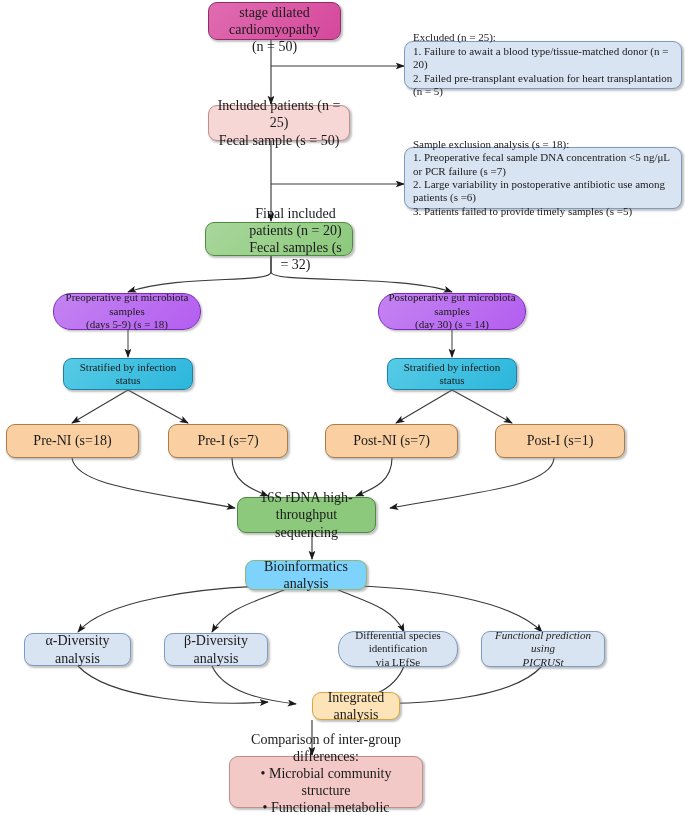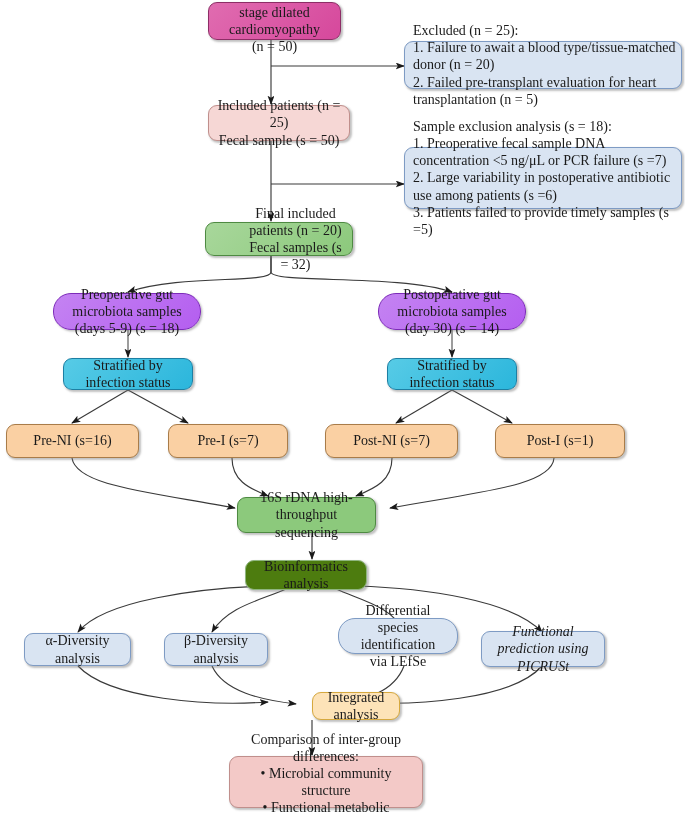--- a/index.html
+++ b/index.html
@@ -54,7 +54,7 @@
   .n-softgreen { background: #4d7c0f; border-color: #8fb67f; }
   .n-yellow { background: #fde3b8; border-color: #d6a93f; }
   .n-red    { background: #f3c9c7; border-color: #c08f8c; }
-  .t11 { font-size: 14px; }
+  .t11 { font-size: 11px; }
   .t12 { font-size: 14px; }
   .left { text-align: left; justify-content: flex-start; }
   .left .txt { text-align: left; padding-left: 3px; }

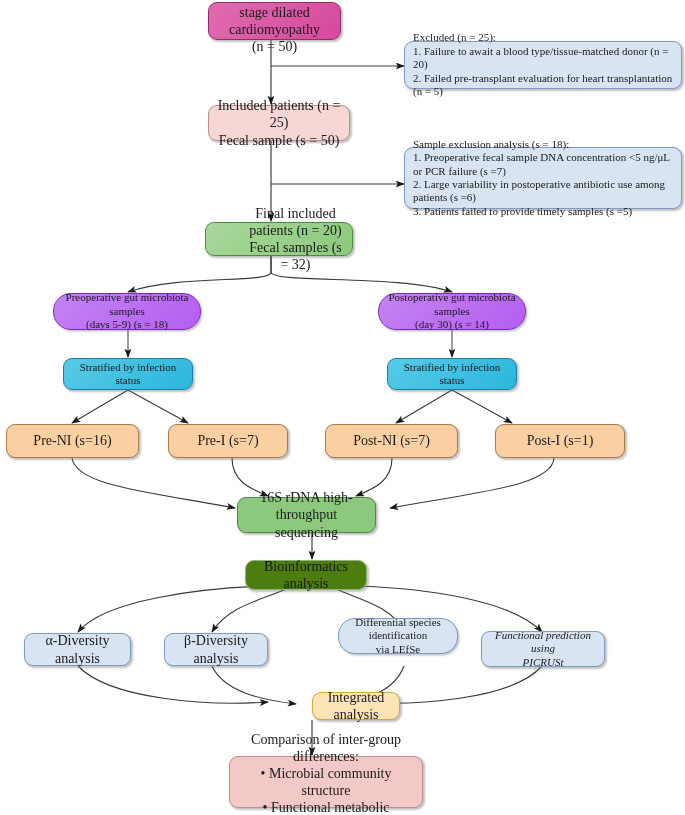--- a/index.html
+++ b/index.html
@@ -162,7 +162,7 @@
   </div>
 
   <div class="node n-orange t12" style="left:6px; top:424px; width:133px; height:34px;">
-    <span class="txt">Pre-NI  (s=16)</span>
+    <span class="txt">Pre-NI  (s=18)</span>
   </div>
 
   <div class="node n-orange t12" style="left:168px; top:424px; width:120px; height:34px;">

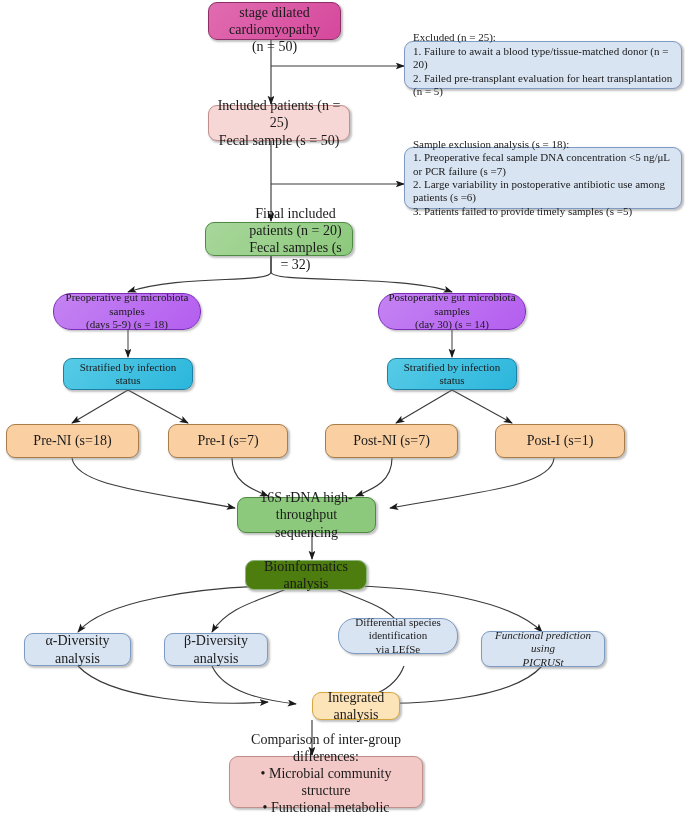--- a/index.html
+++ b/index.html
@@ -51,7 +51,7 @@
   .n-cyan   { background: linear-gradient(135deg,#57cbe6,#2bb6dc); border-color:#1d7fa3; }
   .n-orange { background: #fad0a3; border-color: #a97c49; }
   .n-green2 { background: #8cc97c; border-color: #4e8a42; }
-  .n-softgreen { background: #4d7c0f; border-color: #8fb67f; }
+  .n-softgreen { background: #7dd3fc; border-color: #8fb67f; }
   .n-yellow { background: #fde3b8; border-color: #d6a93f; }
   .n-red    { background: #f3c9c7; border-color: #c08f8c; }
   .t11 { font-size: 11px; }

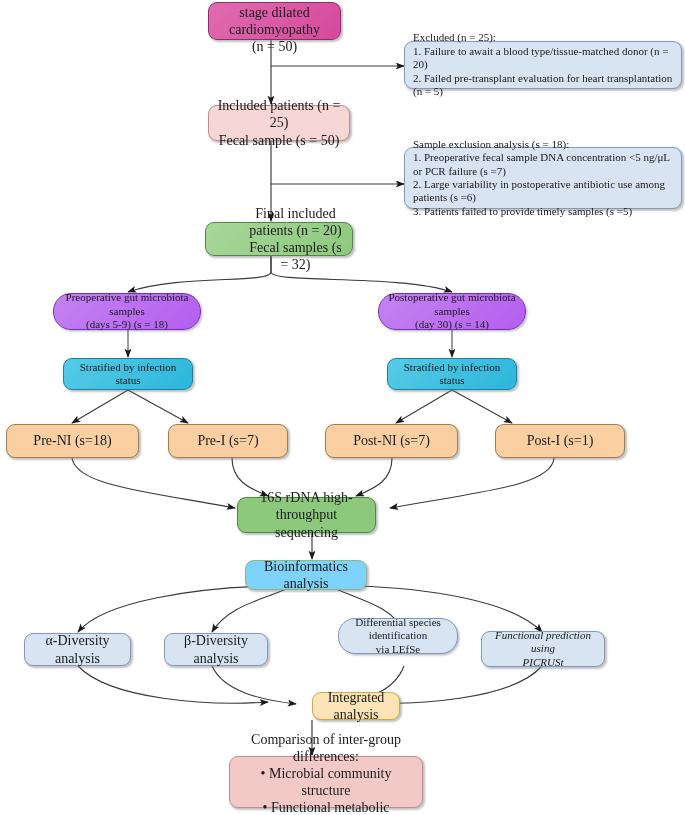--- a/index.html
+++ b/index.html
@@ -194,7 +194,7 @@
     <span class="txt">β-Diversity analysis</span>
   </div>
 
-  <div class="node n-blue t11" style="left:338px; top:618px; width:120px; height:36px;border-radius:17px;">
+  <div class="node n-blue t11" style="left:338px; top:631px; width:120px; height:36px;border-radius:17px;">
     <span class="txt">Differential species identification
 via LEfSe</span>
   </div>

